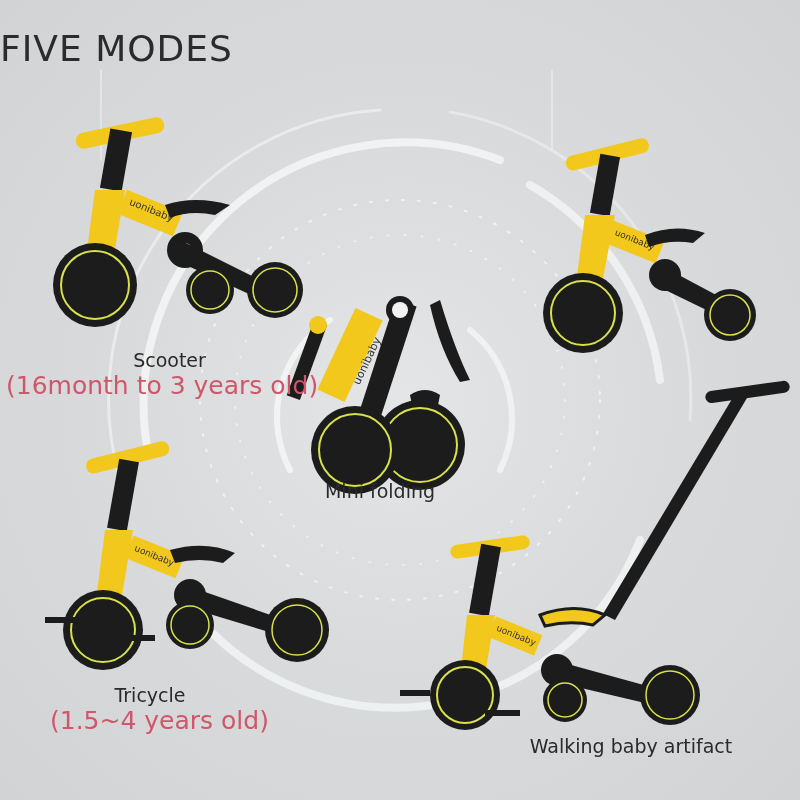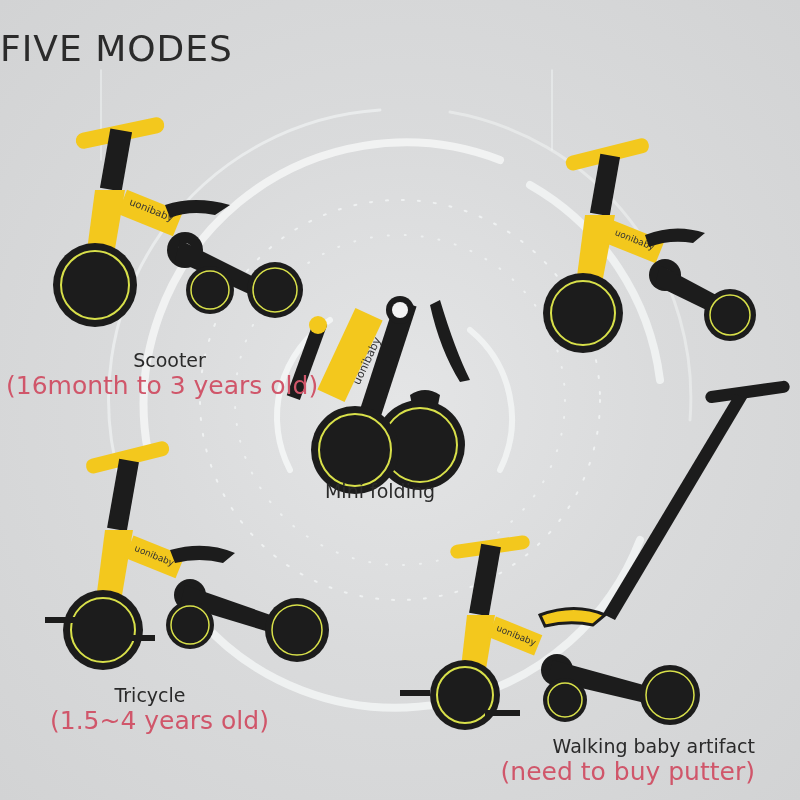--- a/index.html
+++ b/index.html
@@ -142,7 +142,7 @@
     <span class="age">(1.5~4 years old)</span>
   </div>
 
-  <div class="label" style="left:495px;top:736px;width:260px;text-align:right">
+  <div class="label" style="left:495px;top:736px;width:260px;text-align:center">
     <span class="name" style="padding-left:12px">Walking baby artifact</span>
     <span class="age">(need to buy putter)</span>
   </div>

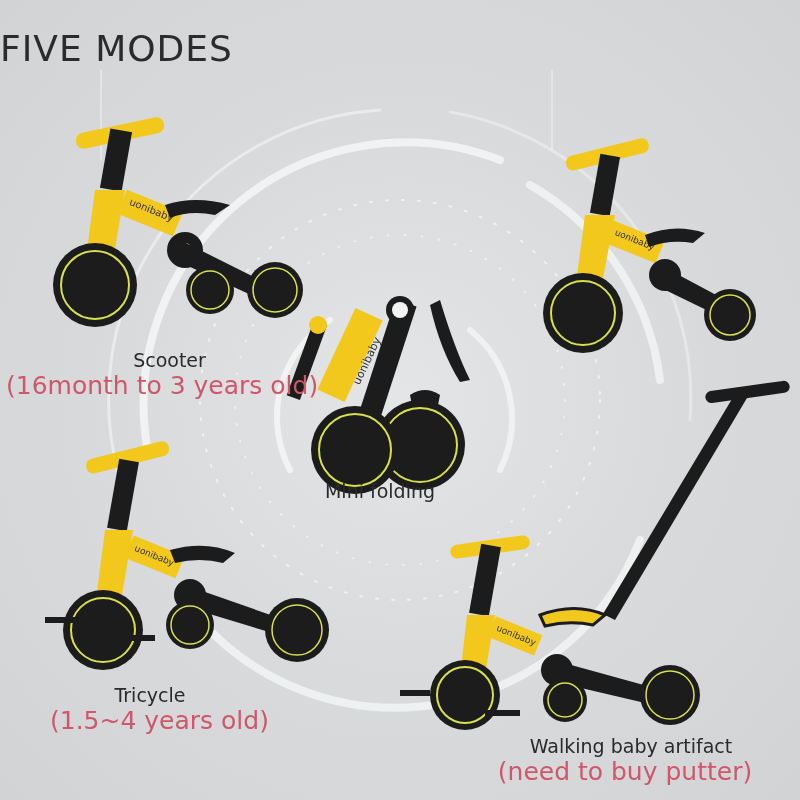--- a/index.html
+++ b/index.html
@@ -144,7 +144,6 @@
 
   <div class="label" style="left:495px;top:736px;width:260px;text-align:center">
     <span class="name" style="padding-left:12px">Walking baby artifact</span>
-    <span class="age">(need to buy putter)</span>
   </div>
 
 </div>

